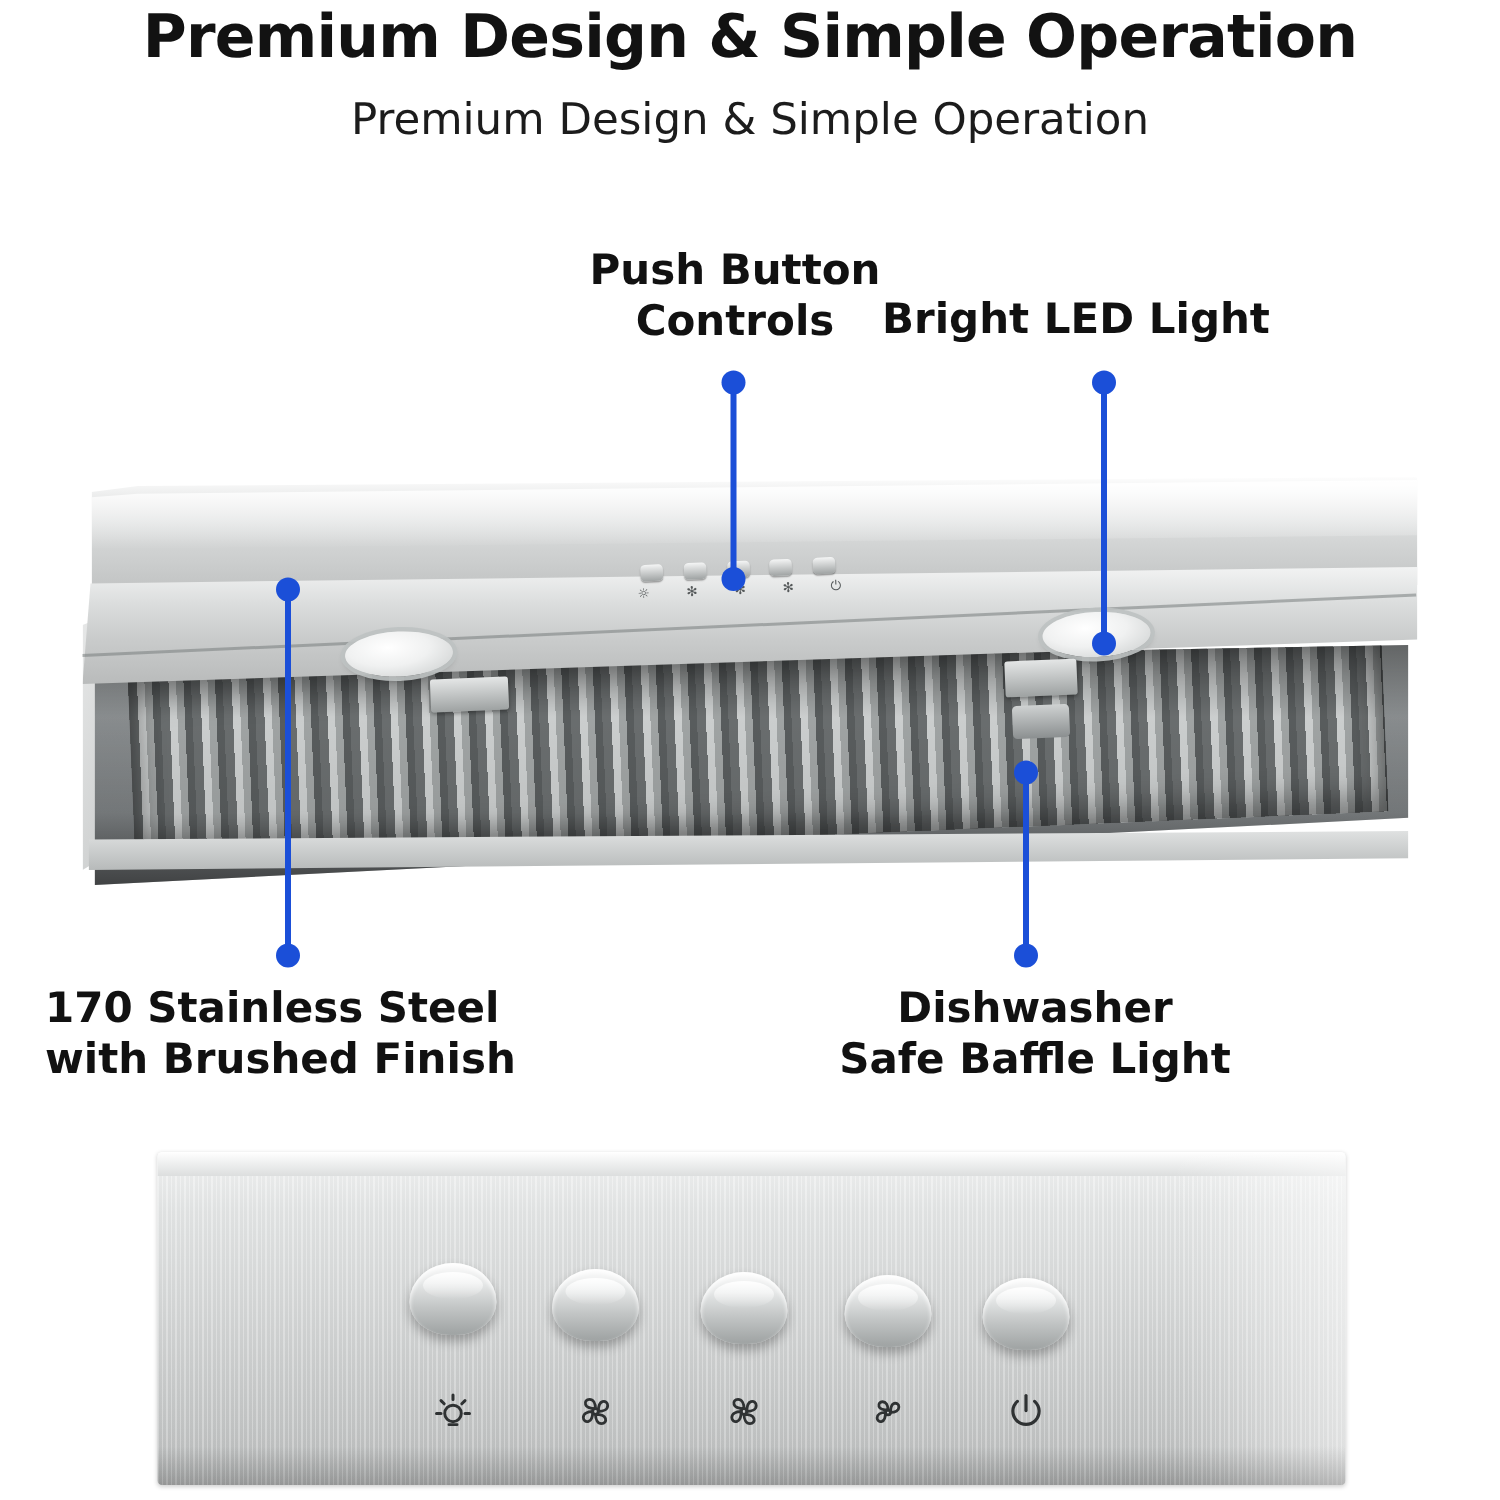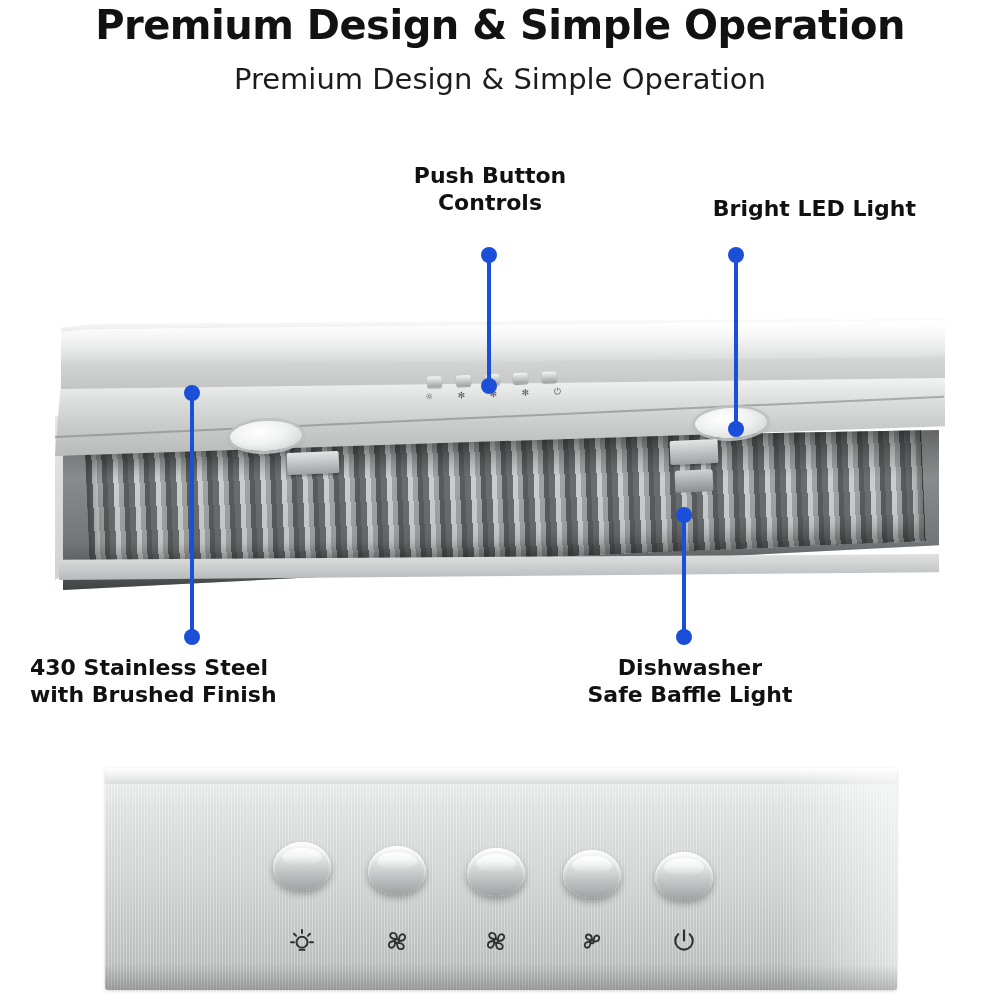--- a/index.html
+++ b/index.html
@@ -42,7 +42,7 @@
   
   .callout {
     position: absolute;
-    font-size: 22px;
+    font-size: 28px;
     font-weight: bold;
     color: #111111;
     line-height: 1.22;

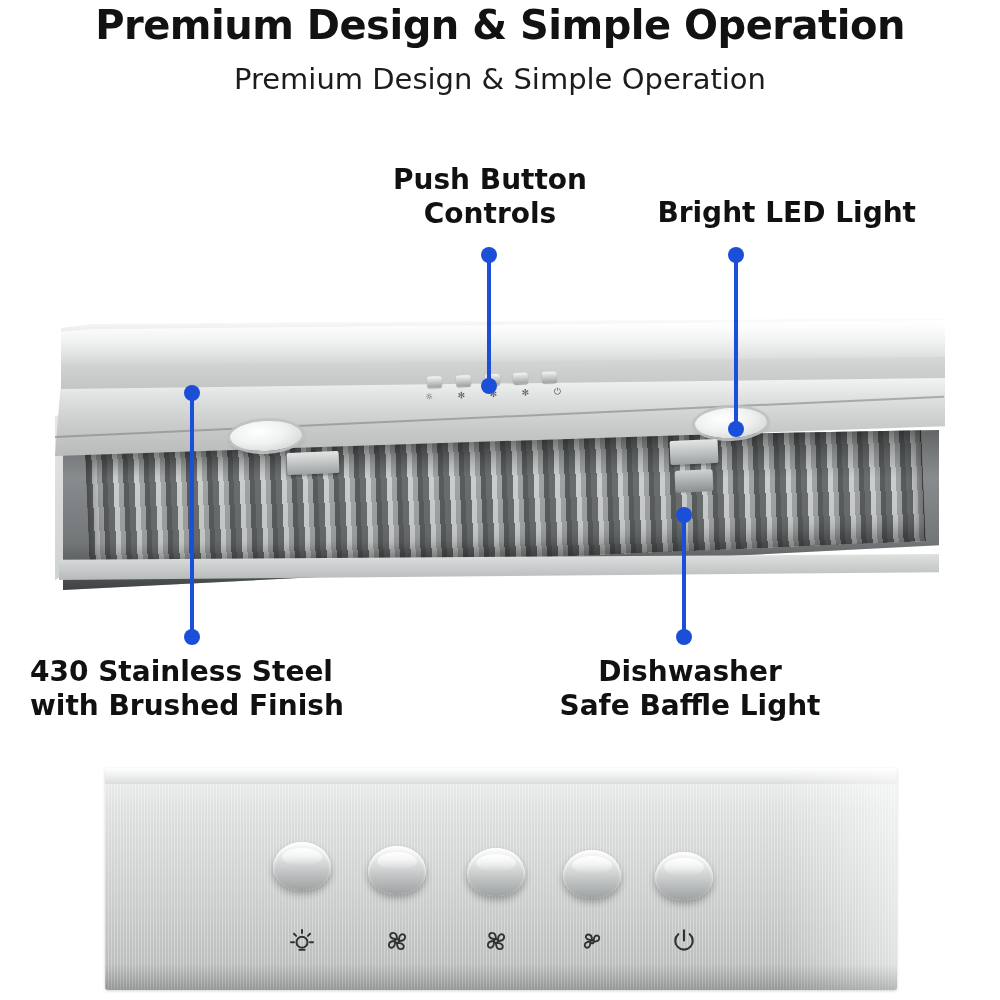--- a/index.html
+++ b/index.html
@@ -50,7 +50,7 @@
     white-space: pre-line;
   }
   #callout-push-button { left: 380px; top: 163px; width: 220px; }
-  #callout-led         { left: 616px; top: 196px; width: 300px; text-align: right; }
+  #callout-led         { left: 588px; top: 196px; width: 300px; text-align: left; }
   #callout-steel       { left: 30px;  top: 655px; width: 340px; text-align: left; }
   #callout-filter      { left: 525px; top: 655px; width: 330px; text-align: center; }
 

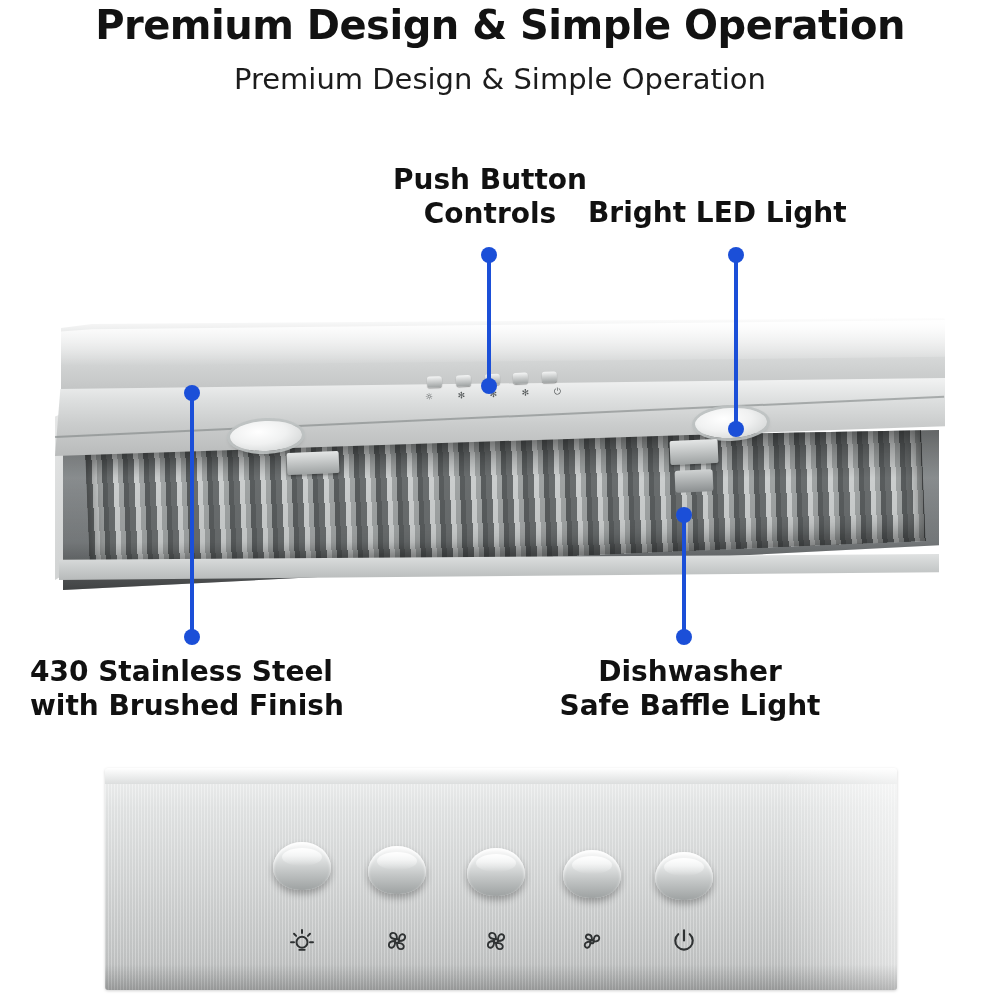--- a/index.html
+++ b/index.html
@@ -349,7 +349,7 @@
 <div class="callout" id="callout-push-button">Push Button
 Controls</div>
 <div class="callout" id="callout-led">Bright LED Light</div>
-<div class="callout" id="callout-steel">430 Stainless Steel
+<div class="callout" id="callout-steel">170 Stainless Steel
 with Brushed Finish</div>
 <div class="callout" id="callout-filter">Dishwasher
 Safe Baffle Light</div>

